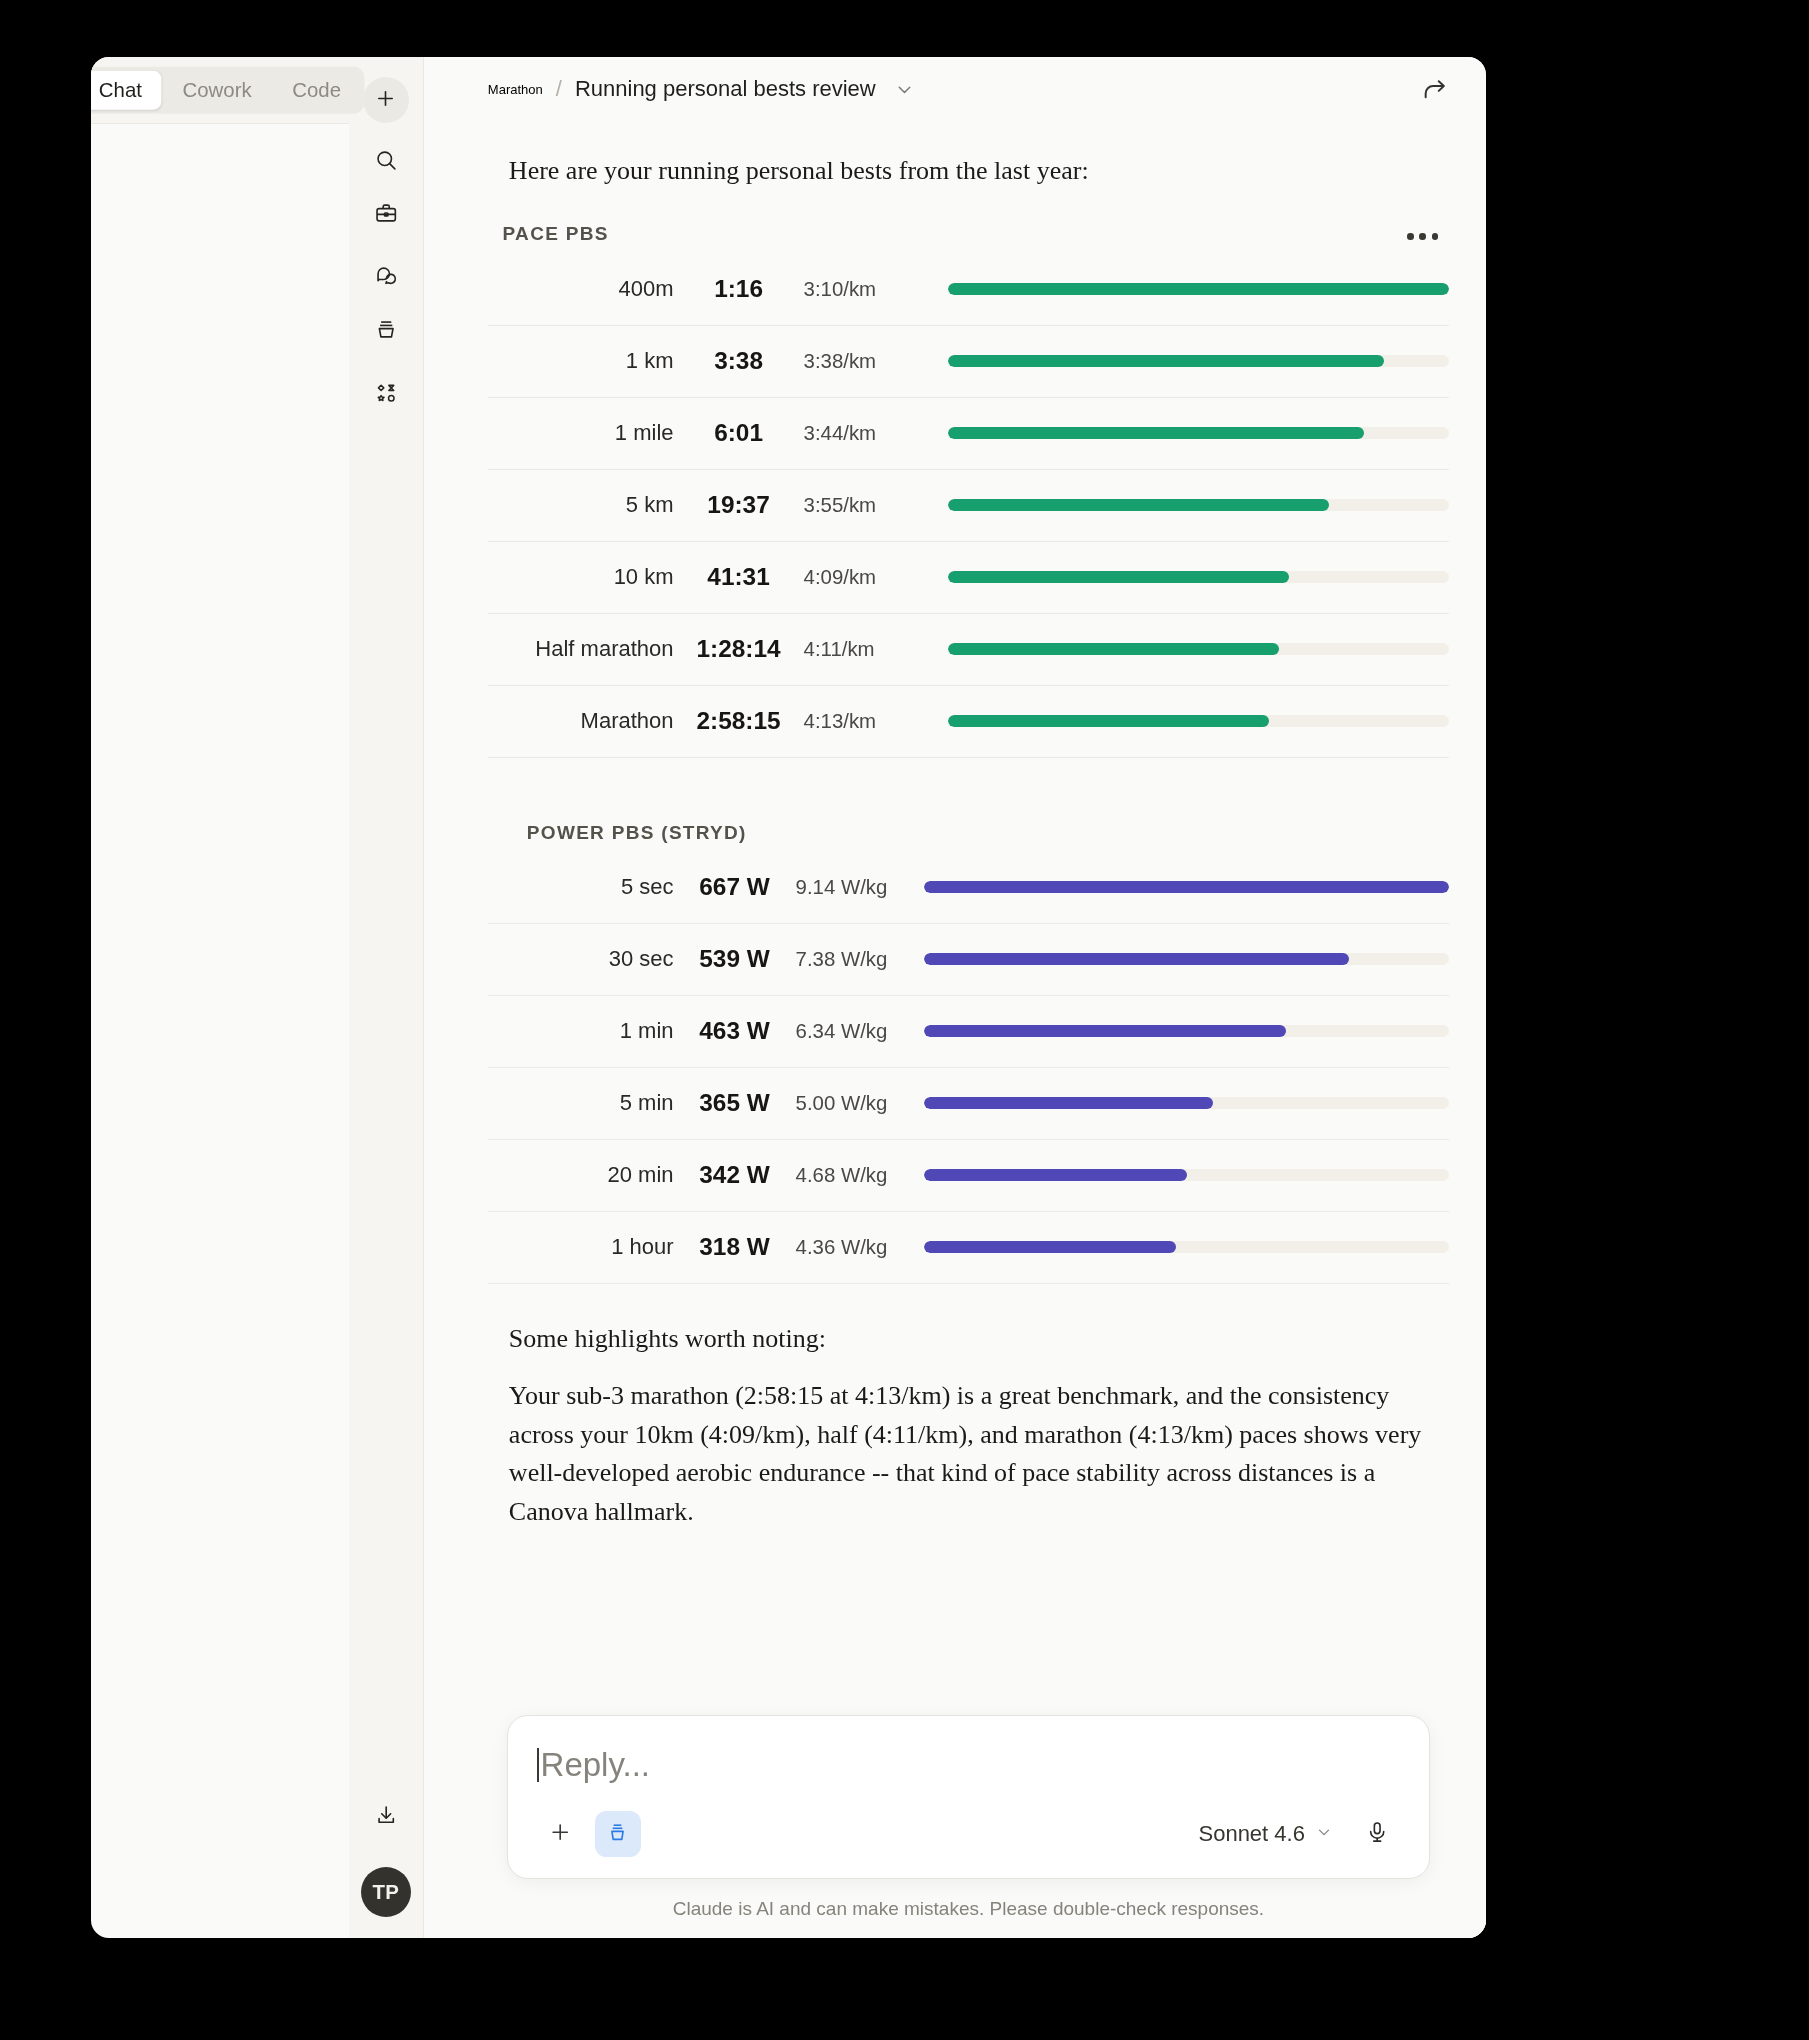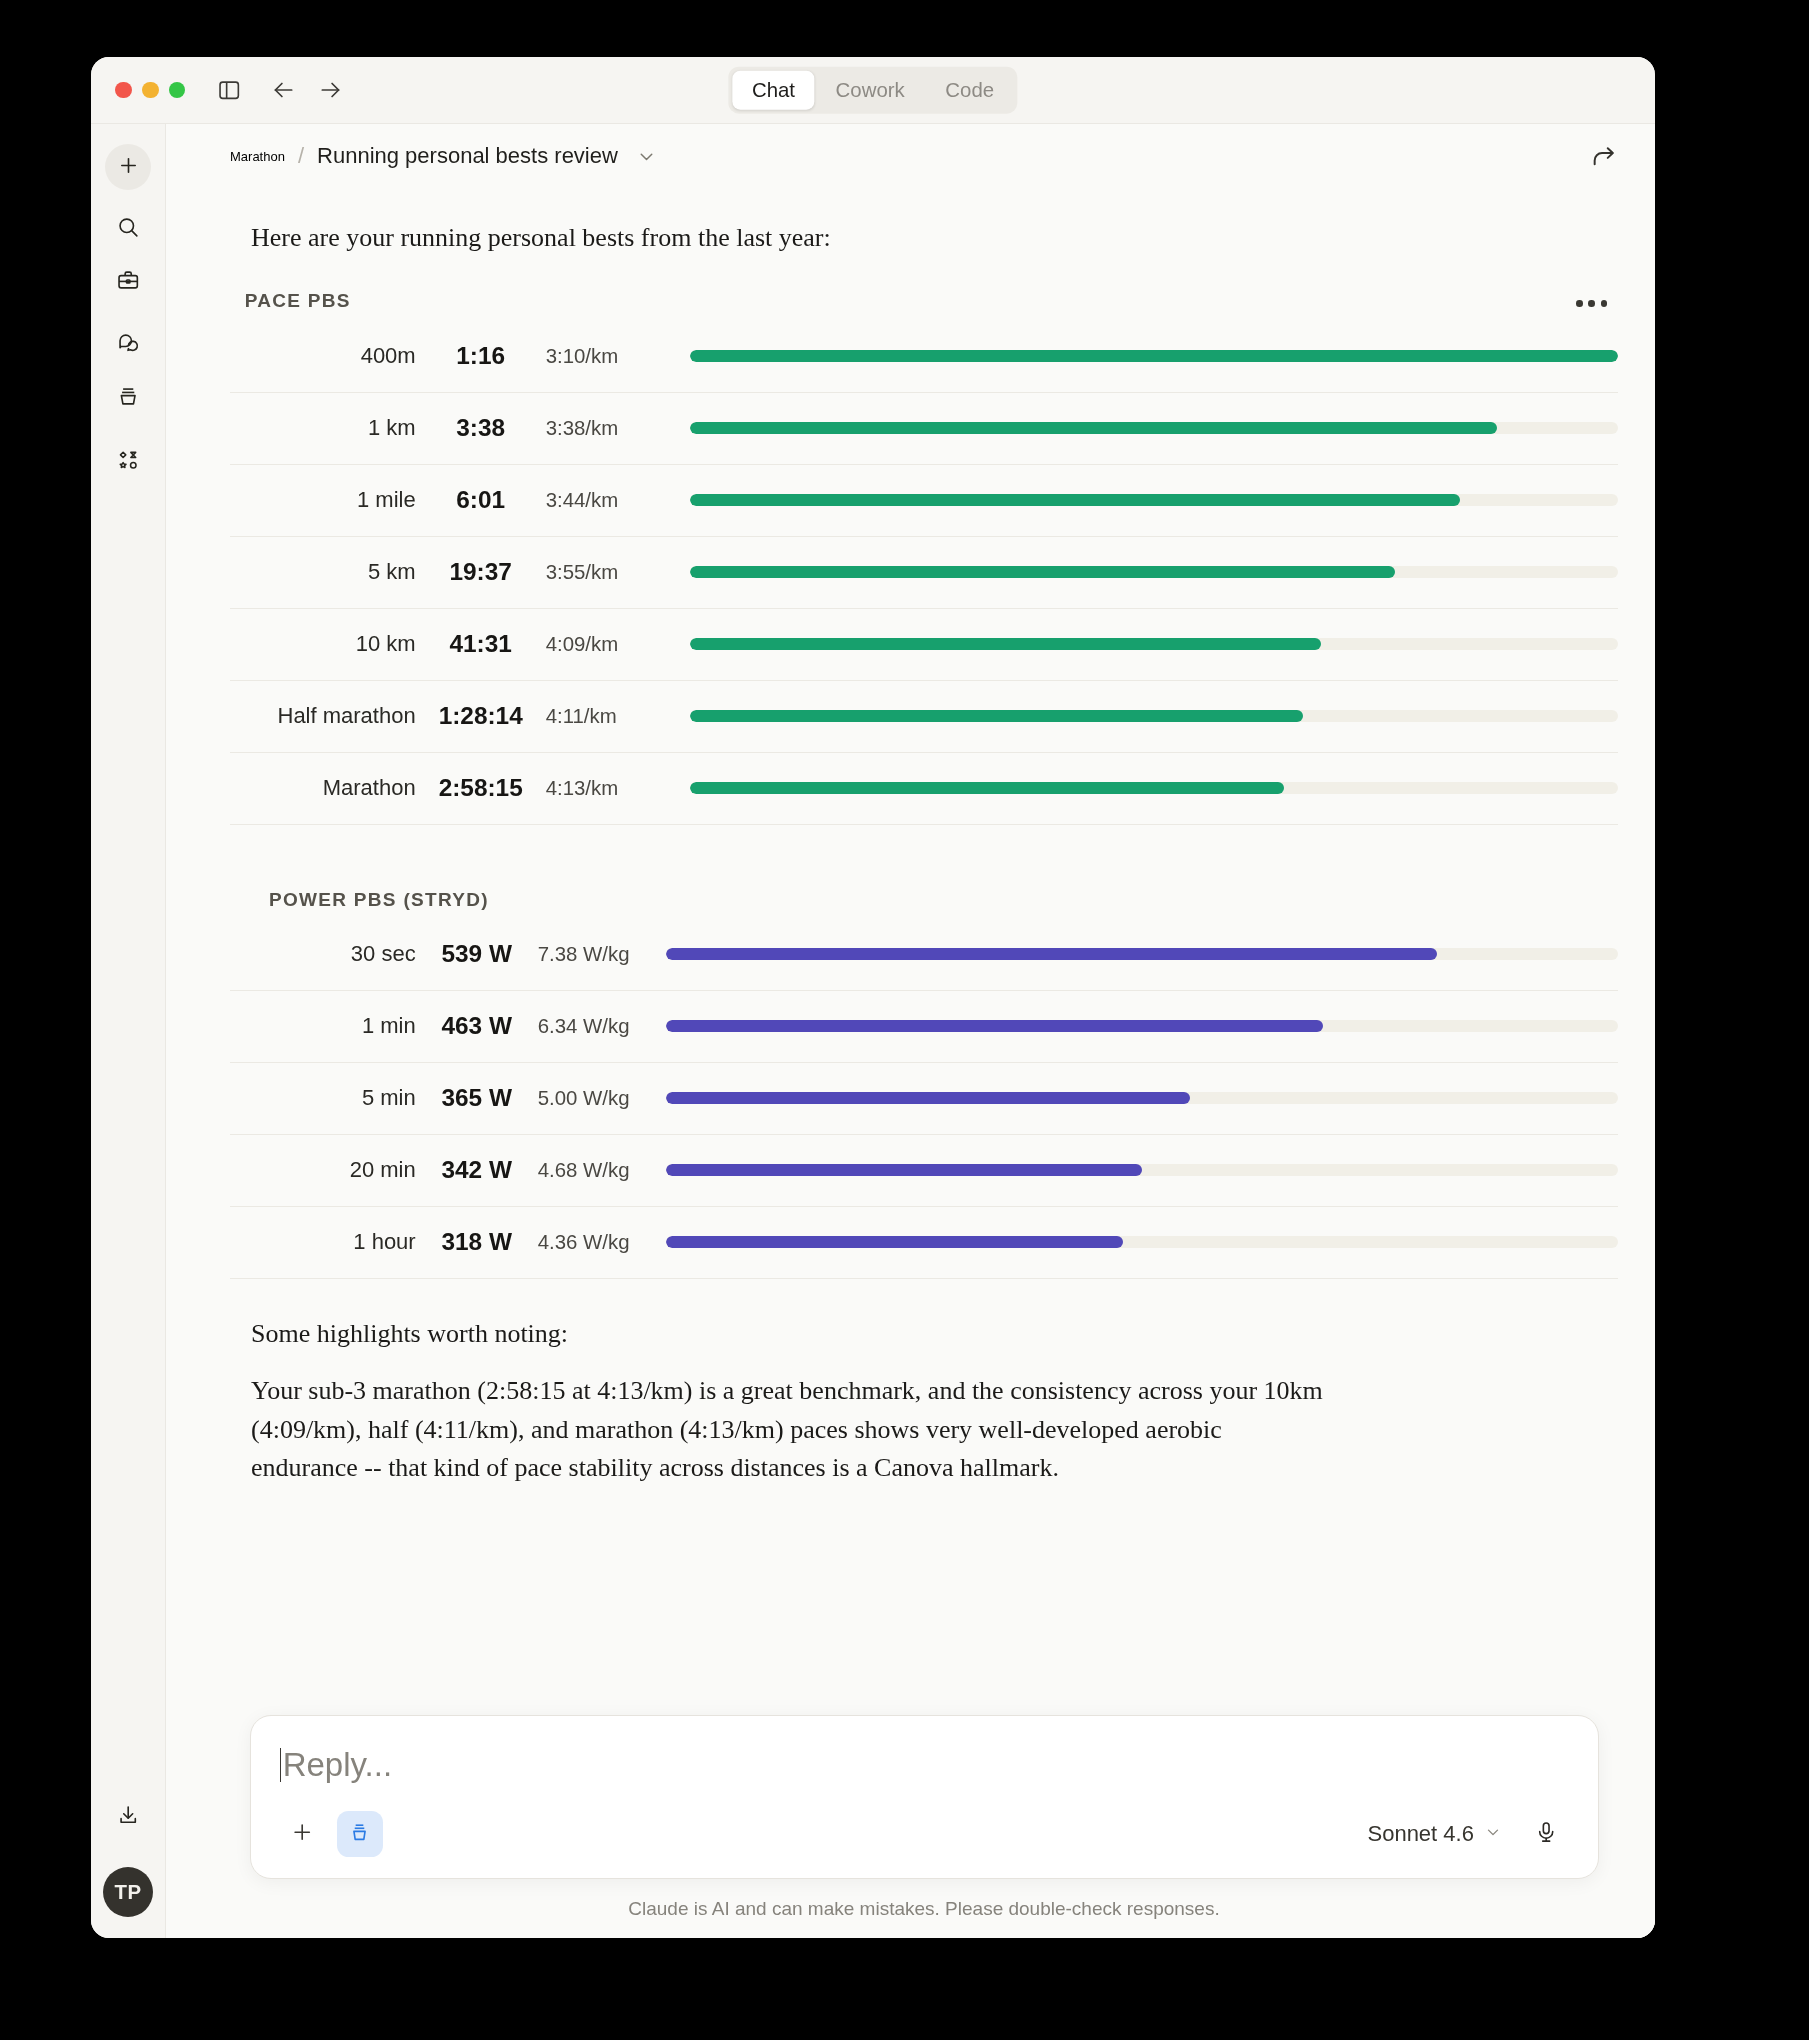--- a/index.html
+++ b/index.html
@@ -14,12 +14,12 @@
   .window {
     position: absolute;
     left: 91px; top: 57px;
-    width: 1564px; height: 1881px;
+    width: 1395px; height: 1881px;
     background: #FAFAF8;
     border-radius: 18px;
     overflow: hidden;
     display: flex;
-    flex-direction: column;
+    flex-direction: row;
   }
 
   

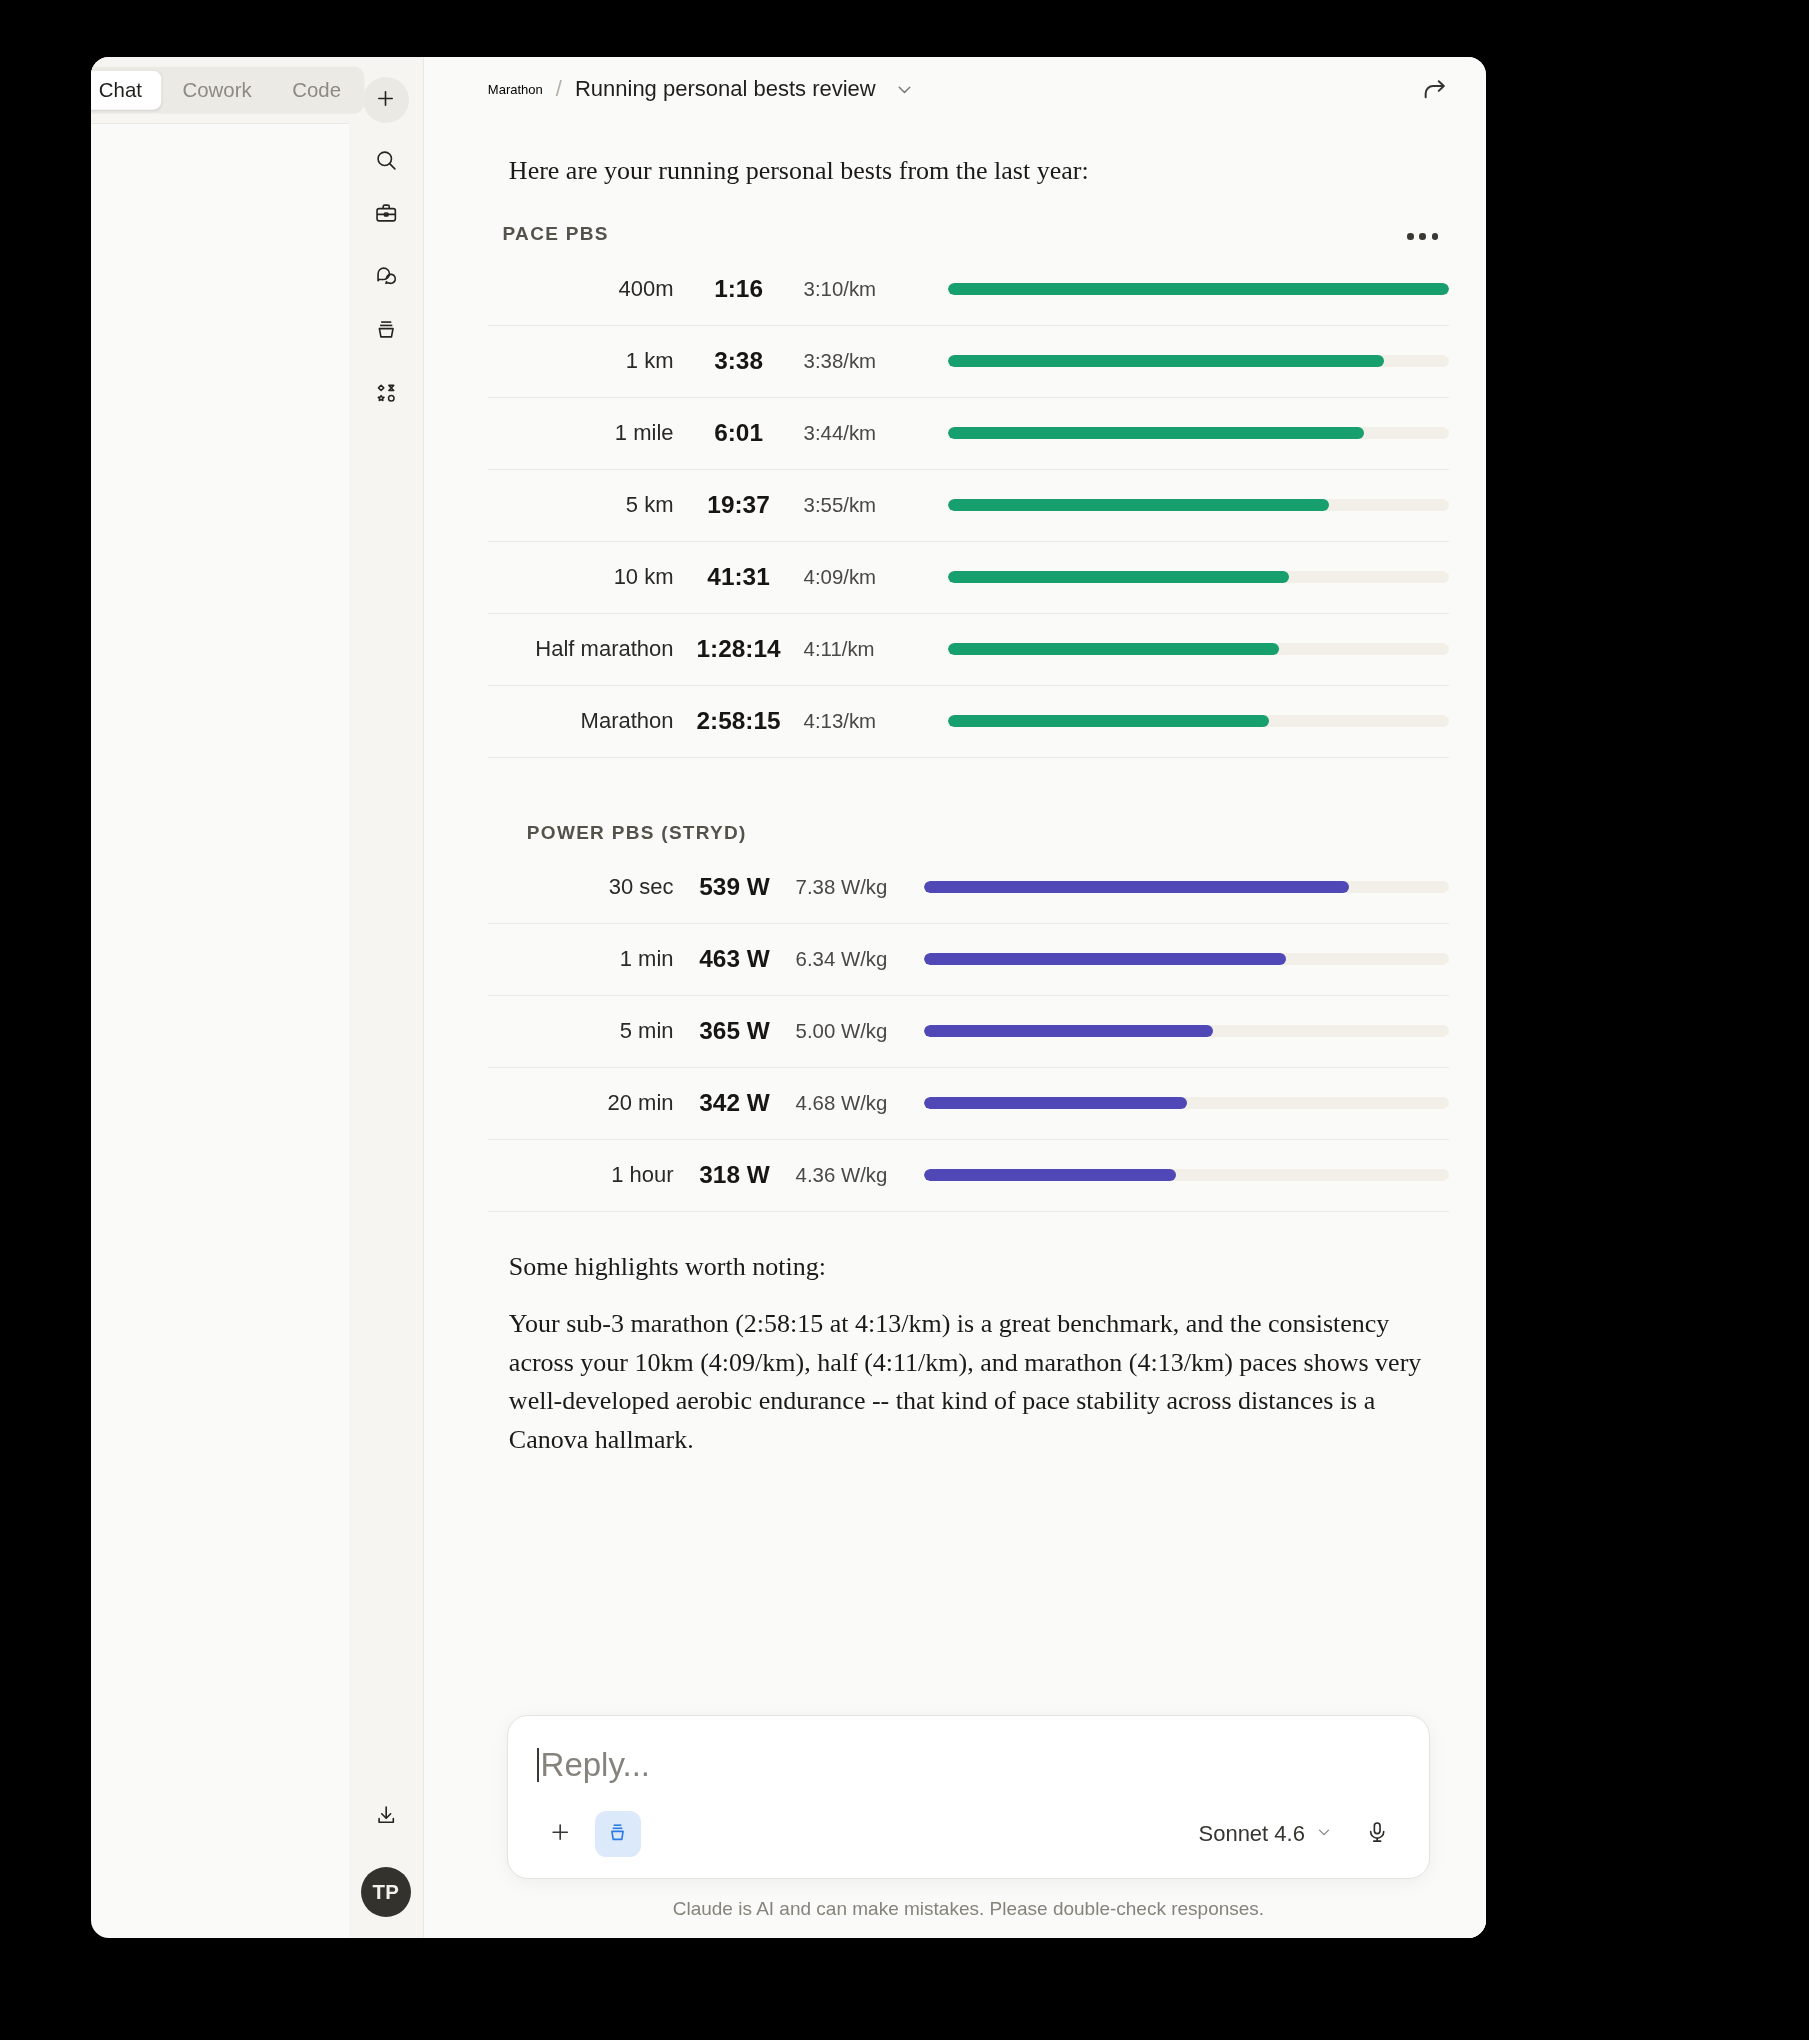--- a/index.html
+++ b/index.html
@@ -478,6 +478,14 @@
           <div class="sect-title second">POWER PBS (STRYD)</div>
           <div class="power">
 
+            <div class="pbrow">
+              <span class="pb-label">5 sec</span>
+              <span class="pb-value">667 W</span>
+              <span class="pb-sub">9.14 W/kg</span>
+              <span class="track">
+                  <span class="fill" style="width: 100%; background: rgb(81, 72, 184);"></span>
+                </span>
+            </div>
 
             <div class="pbrow">
               <span class="pb-label">30 sec</span>

